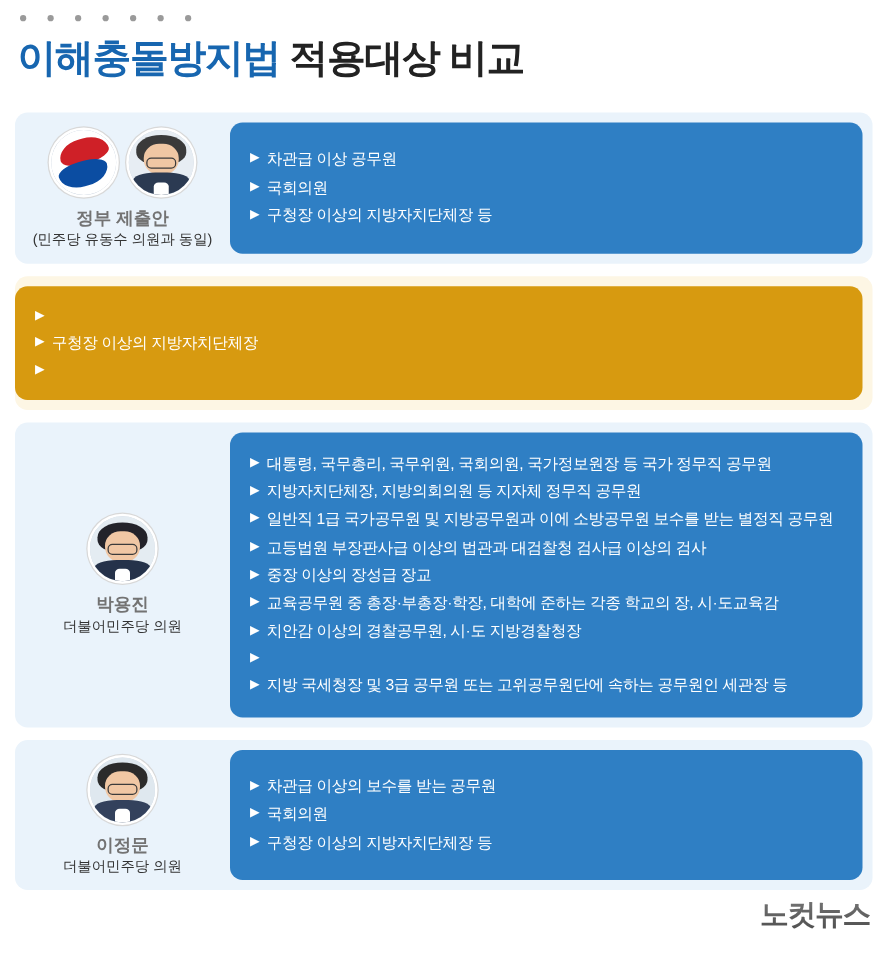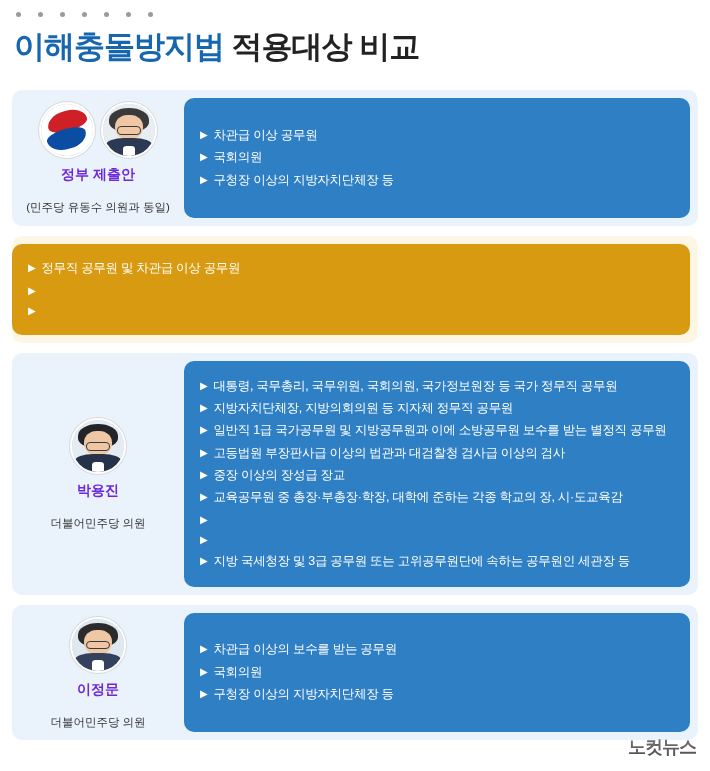--- a/index.html
+++ b/index.html
@@ -97,7 +97,7 @@
   .person-name {
     font-size: 14px;
     font-weight: bold;
-    color: #6d28d9;
+    color: #737373;
     line-height: 1.3;
     text-align: center;
   }

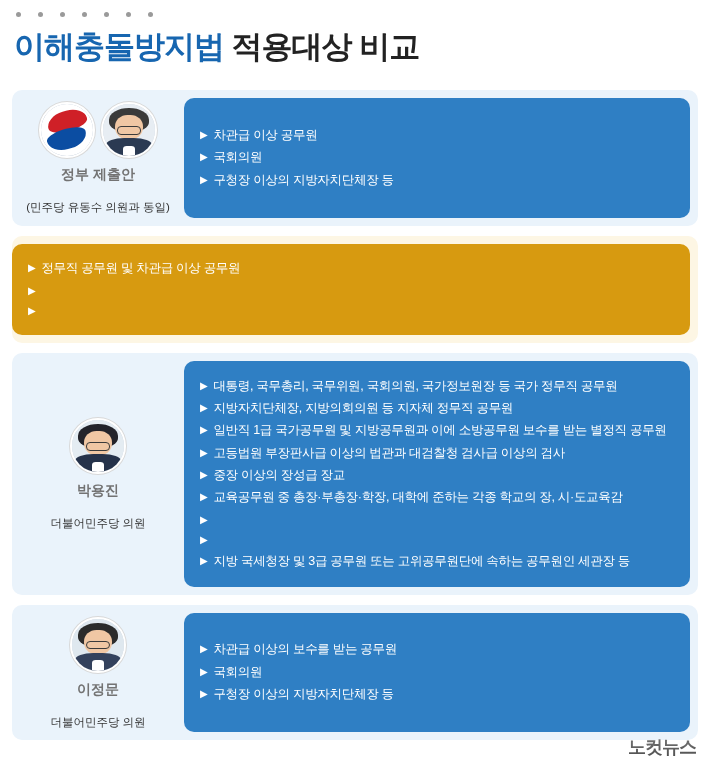--- a/index.html
+++ b/index.html
@@ -106,7 +106,7 @@
     color: #333333;
     line-height: 1.35;
     text-align: center;
-    margin-top: 17px;
+    margin-top: 2px;
   }
 
   .panel {

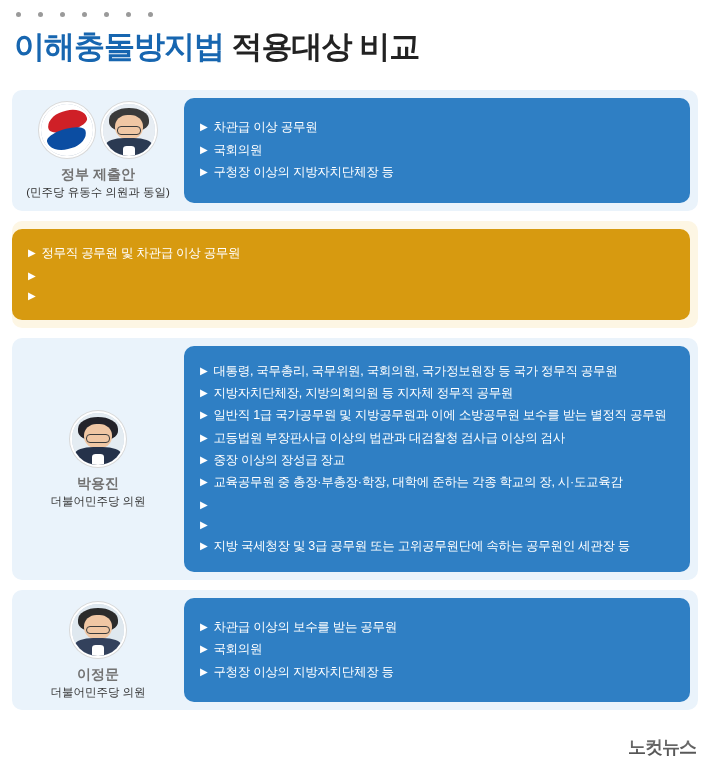--- a/index.html
+++ b/index.html
@@ -281,7 +281,6 @@
       <div class="panel gold">
         <div class="bullet">
             <span class="tri">▶</span>
-            <span>정무직 공무원 및 차관급 이상 공무원</span>
           </div>
         <div class="bullet">
             <span class="tri">▶</span>

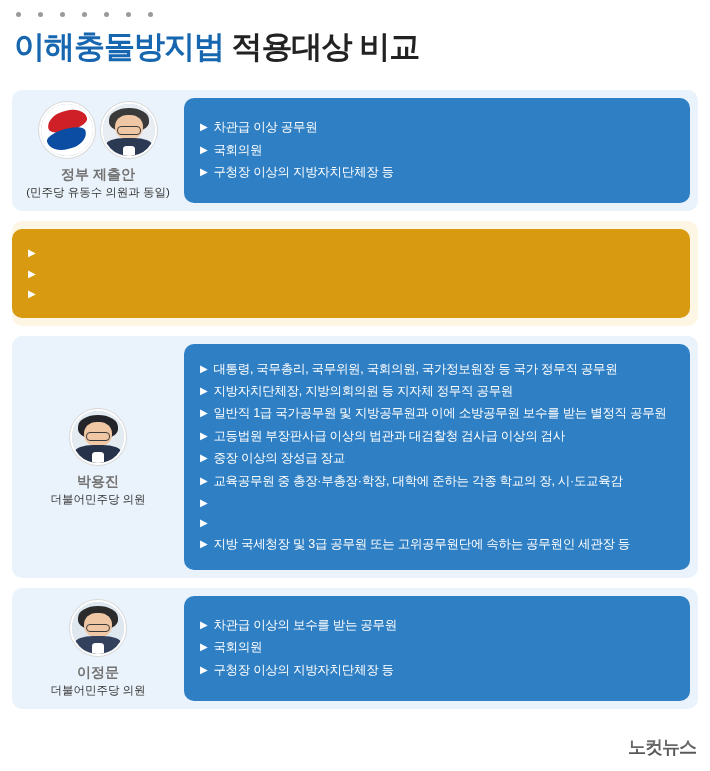--- a/index.html
+++ b/index.html
@@ -284,6 +284,7 @@
           </div>
         <div class="bullet">
             <span class="tri">▶</span>
+            <span>구청장 이상의 지방자치단체장</span>
           </div>
         <div class="bullet">
             <span class="tri">▶</span>

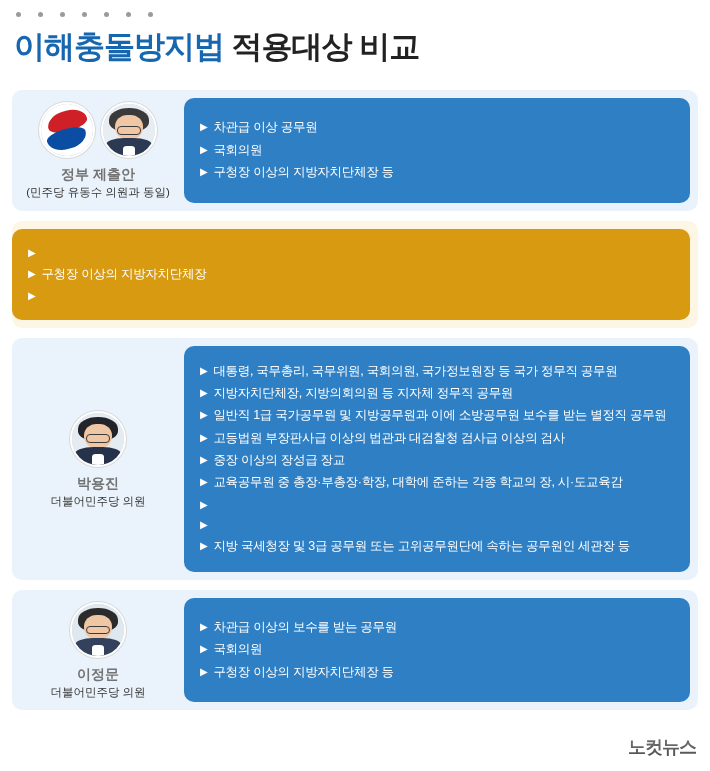--- a/index.html
+++ b/index.html
@@ -336,6 +336,7 @@
           </div>
         <div class="bullet">
             <span class="tri">▶</span>
+            <span>치안감 이상의 경찰공무원, 시·도 지방경찰청장</span>
           </div>
         <div class="bullet">
             <span class="tri">▶</span>

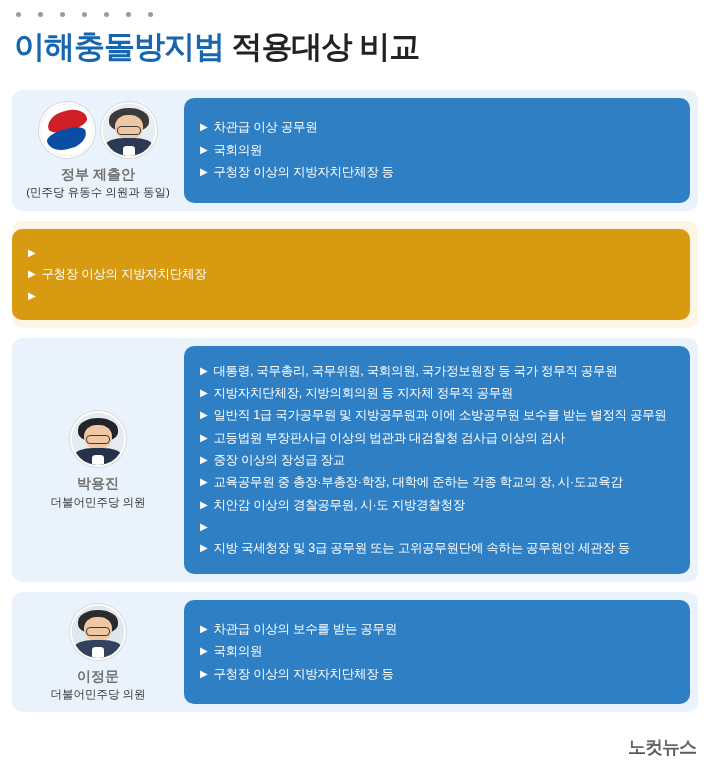--- a/index.html
+++ b/index.html
@@ -207,8 +207,8 @@
   .footer-logo {
     position: absolute;
     right: 14px;
-    bottom: 12px;
-    font-size: 18px;
+    bottom: 24px;
+    font-size: 23px;
     font-weight: bold;
     letter-spacing: -1px;
     color: #555555;

